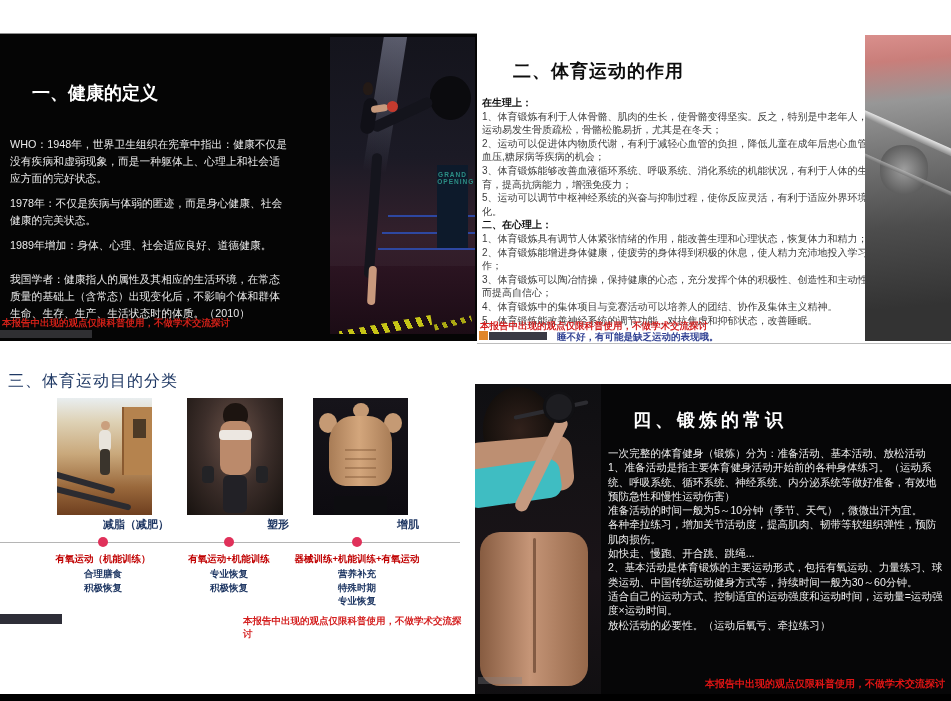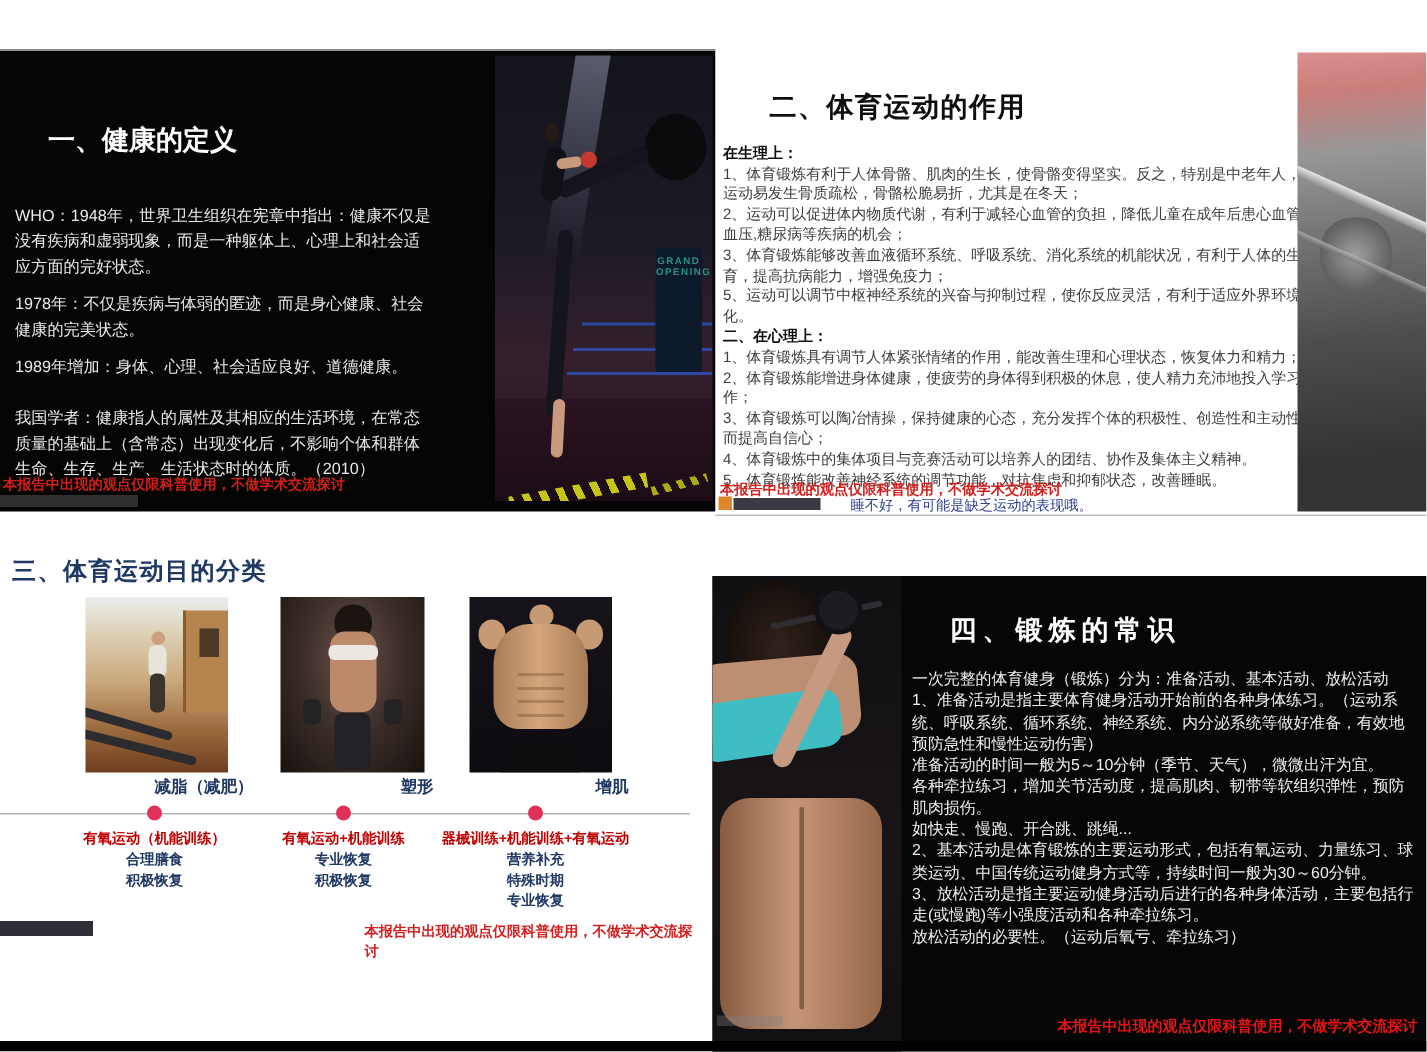--- a/index.html
+++ b/index.html
@@ -42,7 +42,7 @@
   .s2-body div{margin:0;}
   .s2-body .hd{font-weight:bold;color:#101010;}
   .s2-disclaimer{position:absolute;left:3px;top:287px;font-size:9.5px;font-weight:bold;color:#d41f1f;z-index:6;width:420px;}
-  .s2-note{position:absolute;left:90px;top:298px;font-size:9.5px;font-weight:normal;color:#2e3f92;z-index:5;}
+  .s2-note{position:absolute;left:80px;top:298px;font-size:9.5px;font-weight:bold;color:#2e3f92;z-index:5;}
   .s2-wm-icon{position:absolute;left:2px;top:298px;width:9px;height:9px;background:#e0862a;z-index:6;}
   .s2-wm-bar{position:absolute;left:12px;top:299px;width:58px;height:8px;background:#3a3a44;z-index:6;}
   .s2-photo{position:absolute;right:0;top:2px;width:86px;height:306px;overflow:hidden;z-index:2;

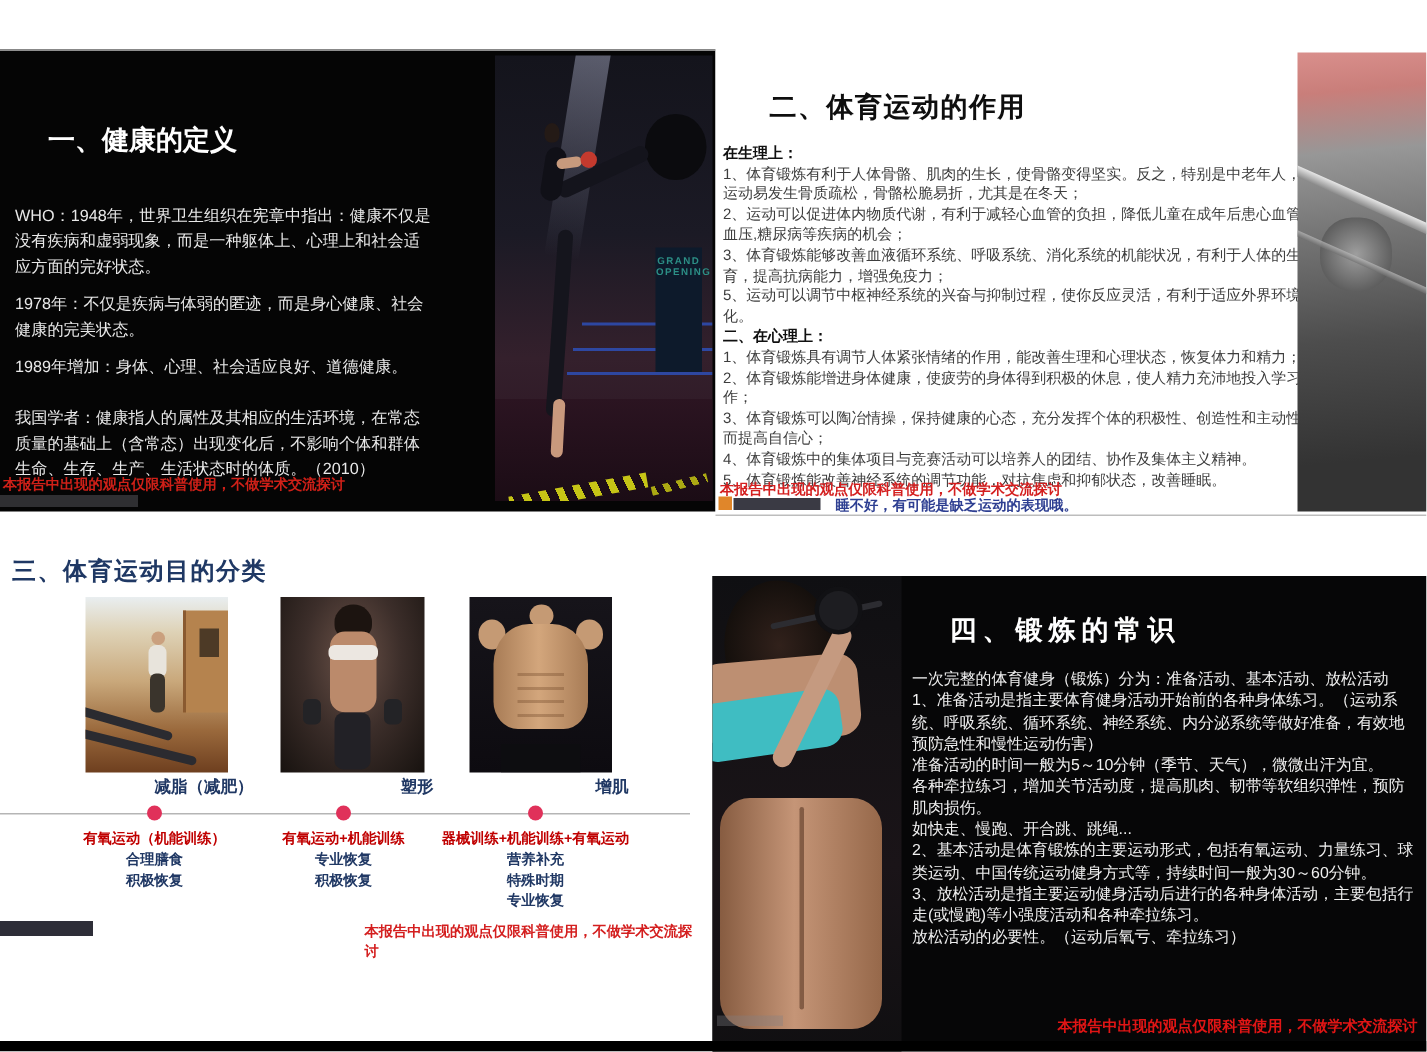--- a/index.html
+++ b/index.html
@@ -54,7 +54,7 @@
   .fist{position:absolute;left:18%;top:36%;width:55%;height:16%;background:radial-gradient(#9e9e9e,#5c5c5c 75%);border-radius:45%;}
   
   .s3{position:absolute;left:0;top:355px;width:465px;height:295px;background:#ffffff;}
-  .s3-title{position:absolute;left:8px;top:16px;font-size:16px;font-weight:bold;color:#1f3864;letter-spacing:1px;}
+  .s3-title{position:absolute;left:8px;top:16px;font-size:16px;font-weight:normal;color:#1f3864;letter-spacing:1px;}
   .s3-ph{position:absolute;top:43px;height:117px;overflow:hidden;}
   .ph1{left:57px;width:95px;background:linear-gradient(180deg,#e9eef0 0%,#ded2b6 20%,#c9a87b 48%,#9a693c 76%,#6e3f1f 100%);}
   .ph2{left:187px;width:96px;background:radial-gradient(ellipse at 50% 35%,#6b5248 0%,#3c2e2a 48%,#17120f 100%);}

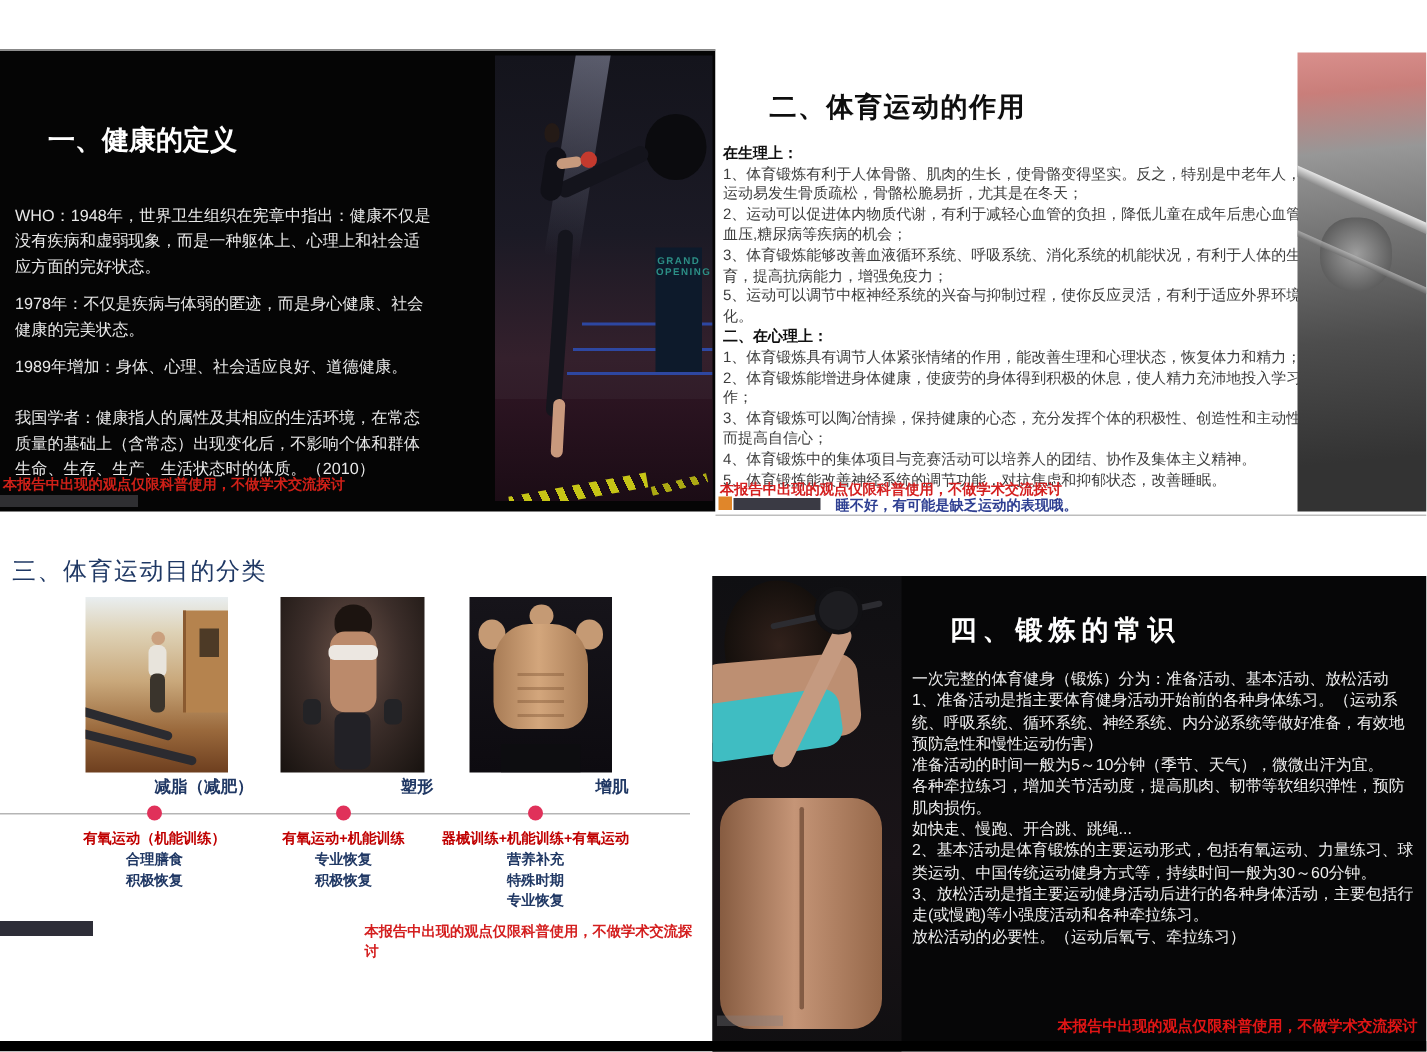--- a/index.html
+++ b/index.html
@@ -257,6 +257,7 @@
       <p>各种牵拉练习，增加关节活动度，提高肌肉、韧带等软组织弹性，预防肌肉损伤。</p>
       <p>如快走、慢跑、开合跳、跳绳...</p>
       <p>2、基本活动是体育锻炼的主要运动形式，包括有氧运动、力量练习、球类运动、中国传统运动健身方式等，持续时间一般为30～60分钟。</p>
+      <p>适合自己的运动方式、控制适宜的运动强度和运动时间，运动量=运动强度×运动时间。</p>
       <p>3、放松活动是指主要运动健身活动后进行的各种身体活动，主要包括行走(或慢跑)等小强度活动和各种牵拉练习。</p>
       <p>放松活动的必要性。（运动后氧亏、牵拉练习）</p>
     </div>

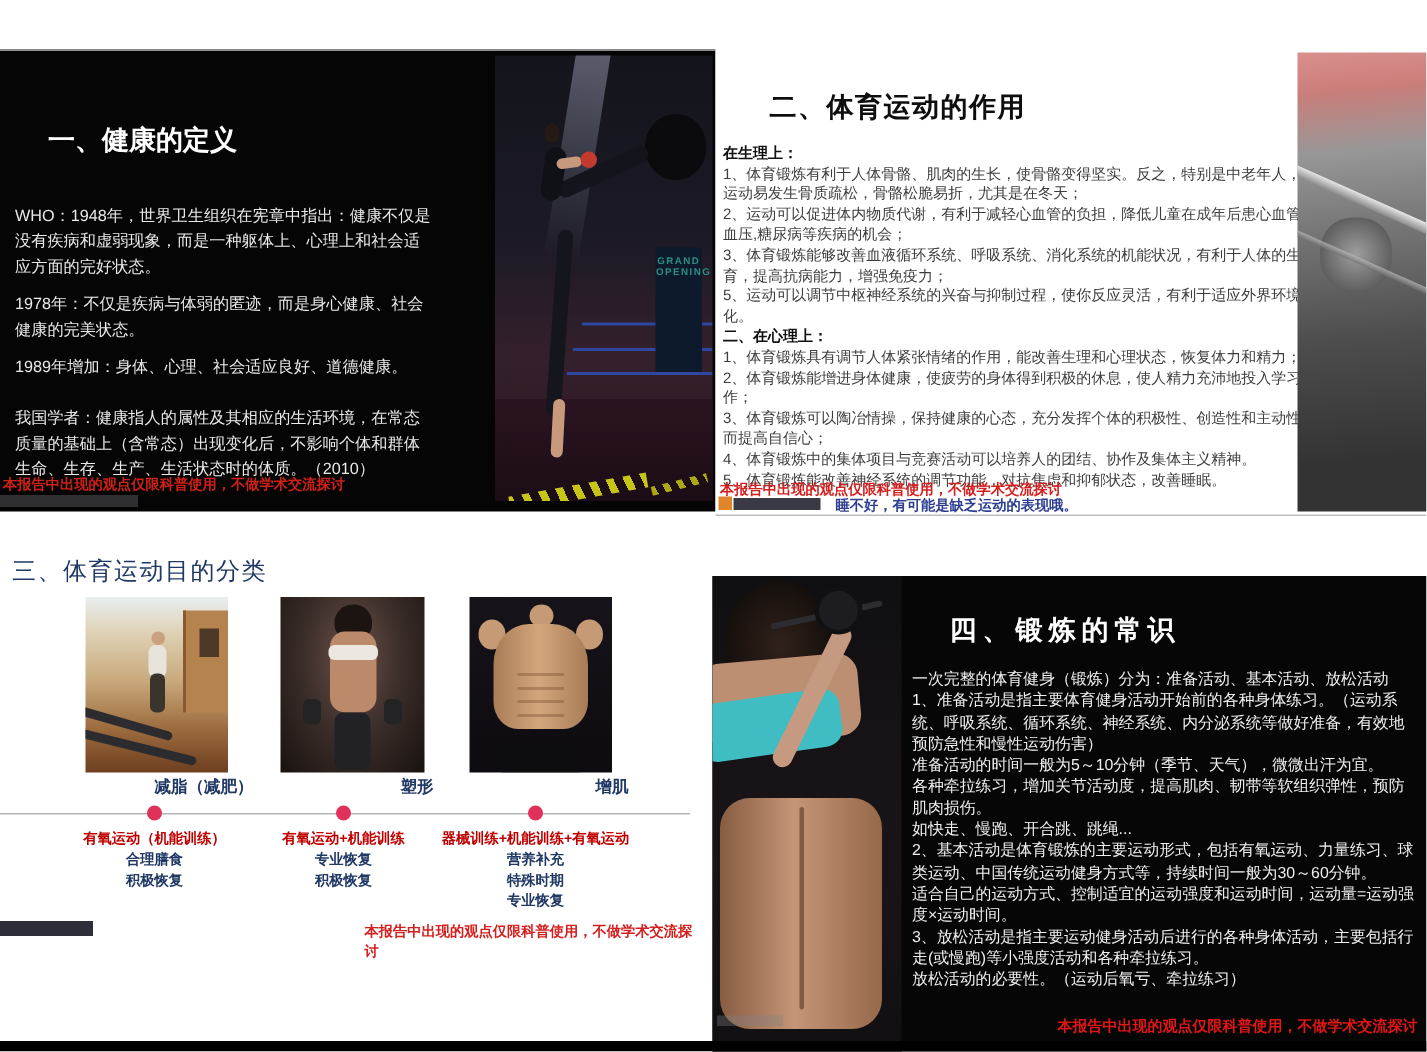--- a/index.html
+++ b/index.html
@@ -258,7 +258,6 @@
       <p>如快走、慢跑、开合跳、跳绳...</p>
       <p>2、基本活动是体育锻炼的主要运动形式，包括有氧运动、力量练习、球类运动、中国传统运动健身方式等，持续时间一般为30～60分钟。</p>
       <p>适合自己的运动方式、控制适宜的运动强度和运动时间，运动量=运动强度×运动时间。</p>
-      <p>3、放松活动是指主要运动健身活动后进行的各种身体活动，主要包括行走(或慢跑)等小强度活动和各种牵拉练习。</p>
       <p>放松活动的必要性。（运动后氧亏、牵拉练习）</p>
     </div>
     <div class="s4-disclaimer">本报告中出现的观点仅限科普使用，不做学术交流探讨</div>

